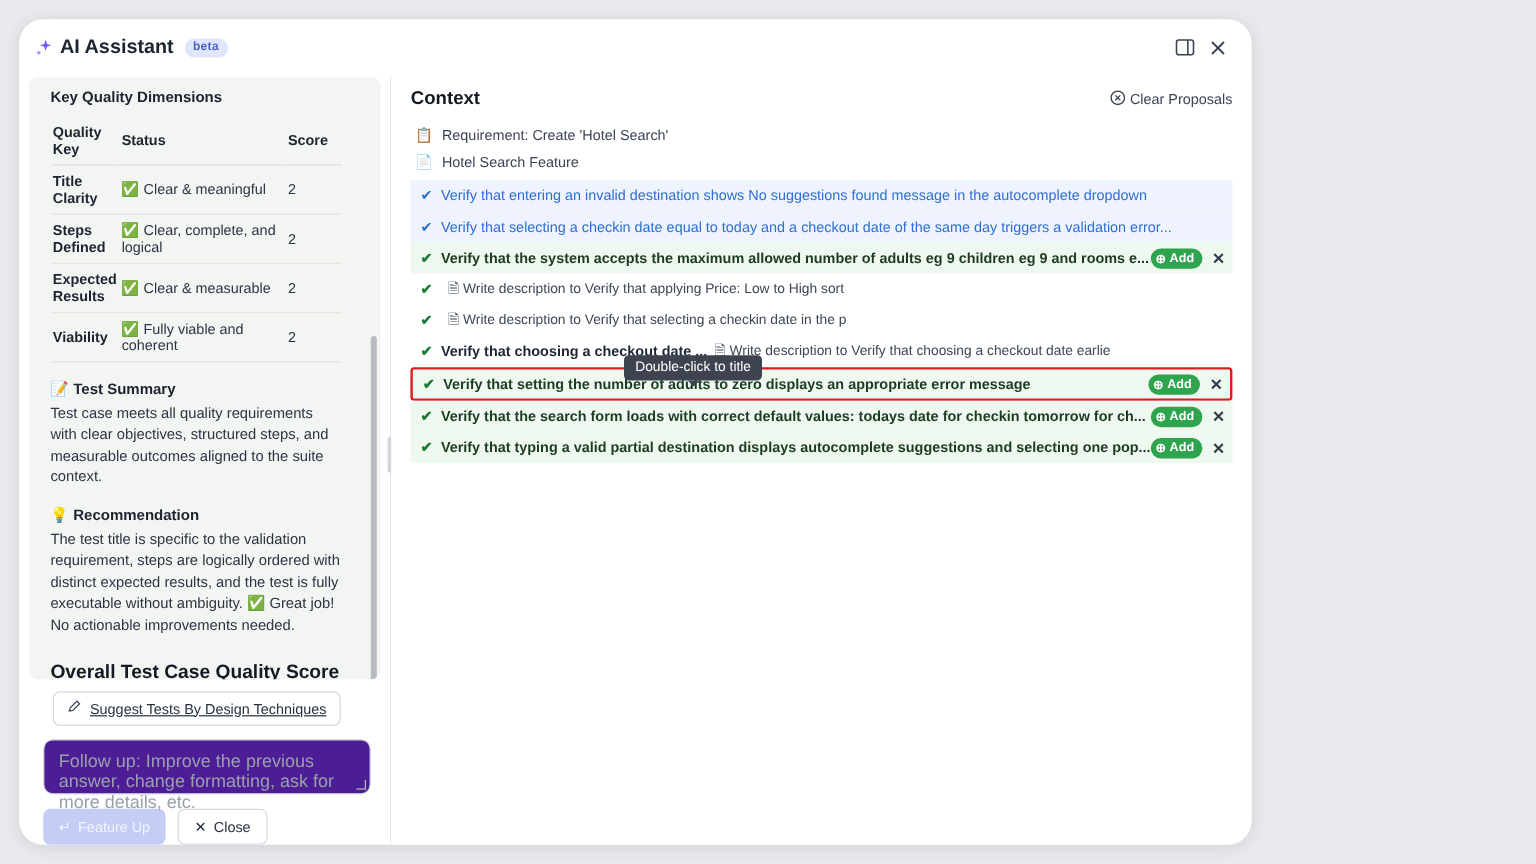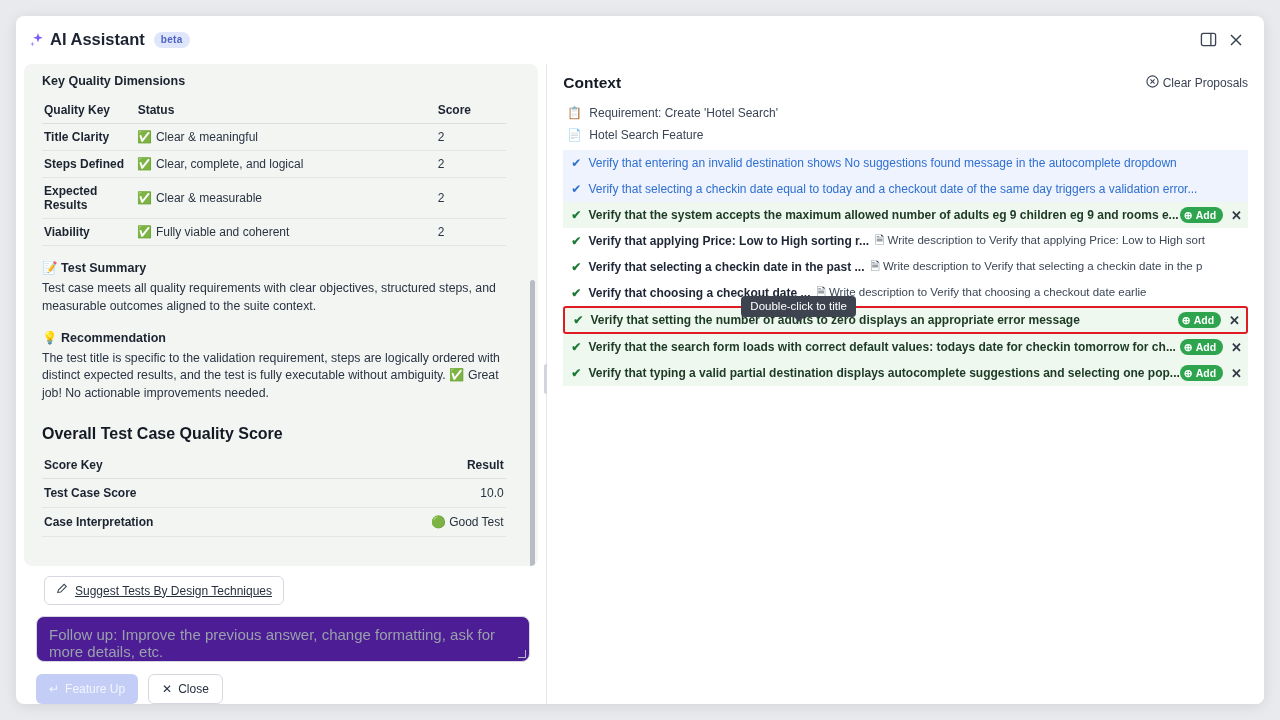--- a/index.html
+++ b/index.html
@@ -13,9 +13,9 @@
   #app {
     position: absolute;
     left: 16px; top: 16px;
-    width: 1248px; height: 688px;
+    width: 1027px; height: 688px;
     background: #ffffff;
-    border-radius: 8px;
+    border-radius: 20px;
     box-shadow: 0 2px 14px rgba(0,0,0,0.10);
     overflow: hidden;
   }

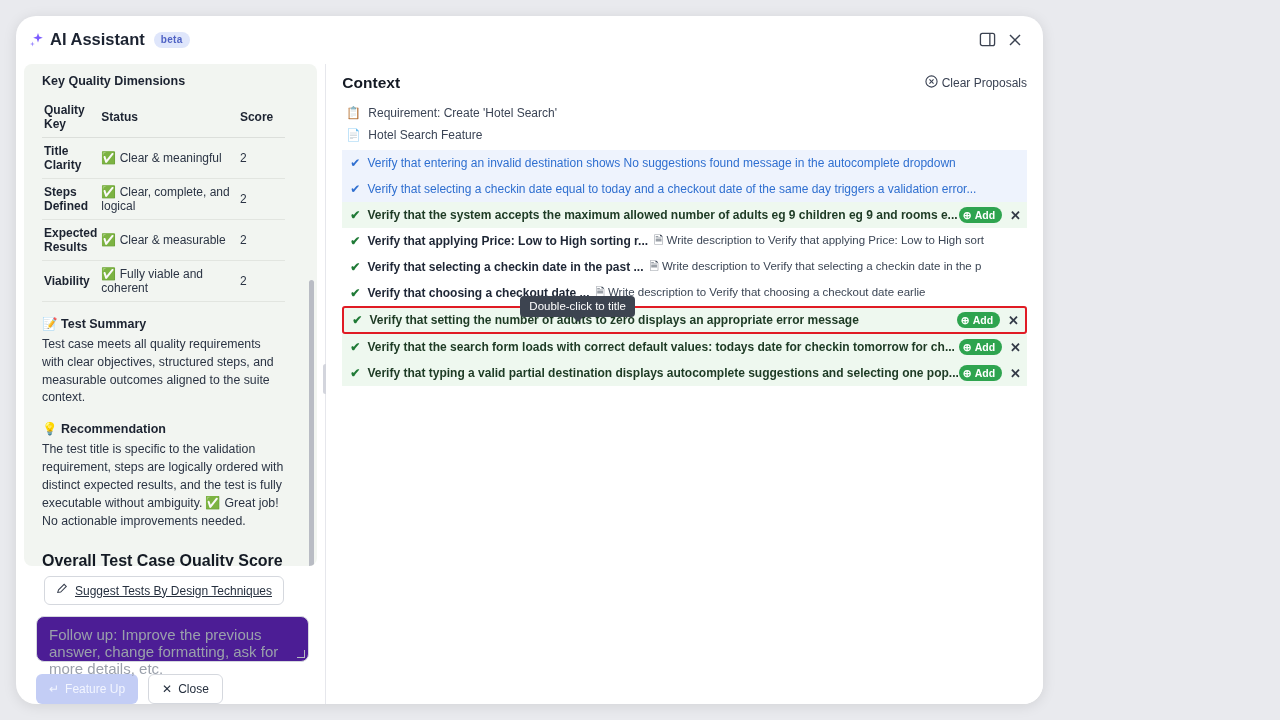--- a/index.html
+++ b/index.html
@@ -467,7 +467,6 @@
 
         <div class="row bold">
           <span class="tick">✔</span>
-          <span class="txt">Verify that applying Price: Low to High sorting r...</span>
           <span class="side-note">
             <span>🗎</span>
             <span>Write description to Verify that applying Price: Low to High sort</span>

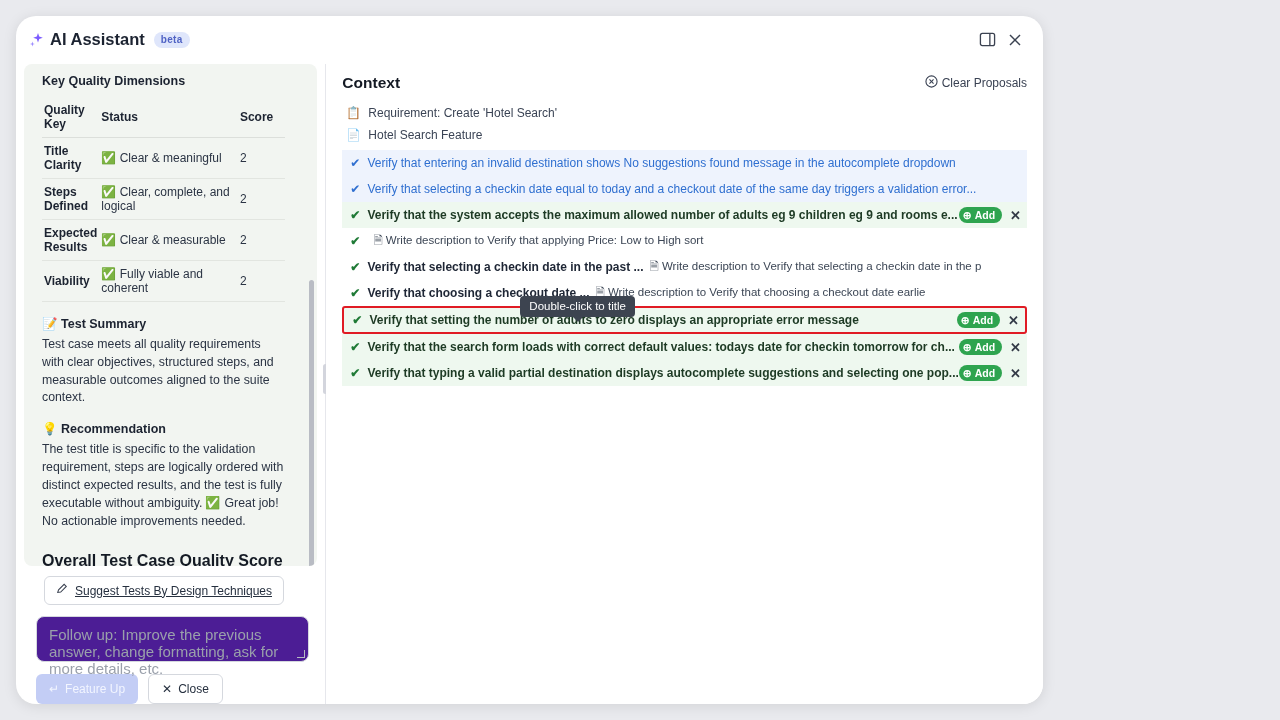--- a/index.html
+++ b/index.html
@@ -475,7 +475,6 @@
 
         <div class="row bold">
           <span class="tick">✔</span>
-          <span class="txt">Verify that selecting a checkin date in the past ...</span>
           <span class="side-note">
             <span>🗎</span>
             <span>Write description to Verify that selecting a checkin date in the p</span>

